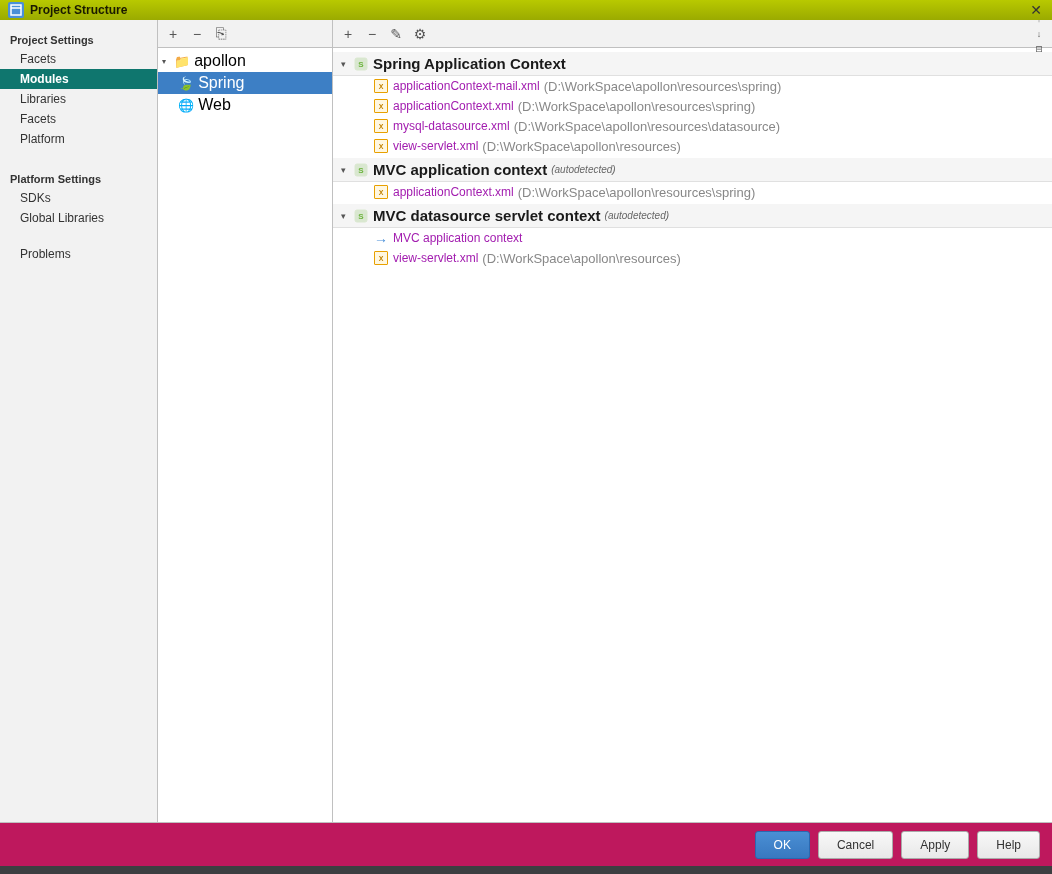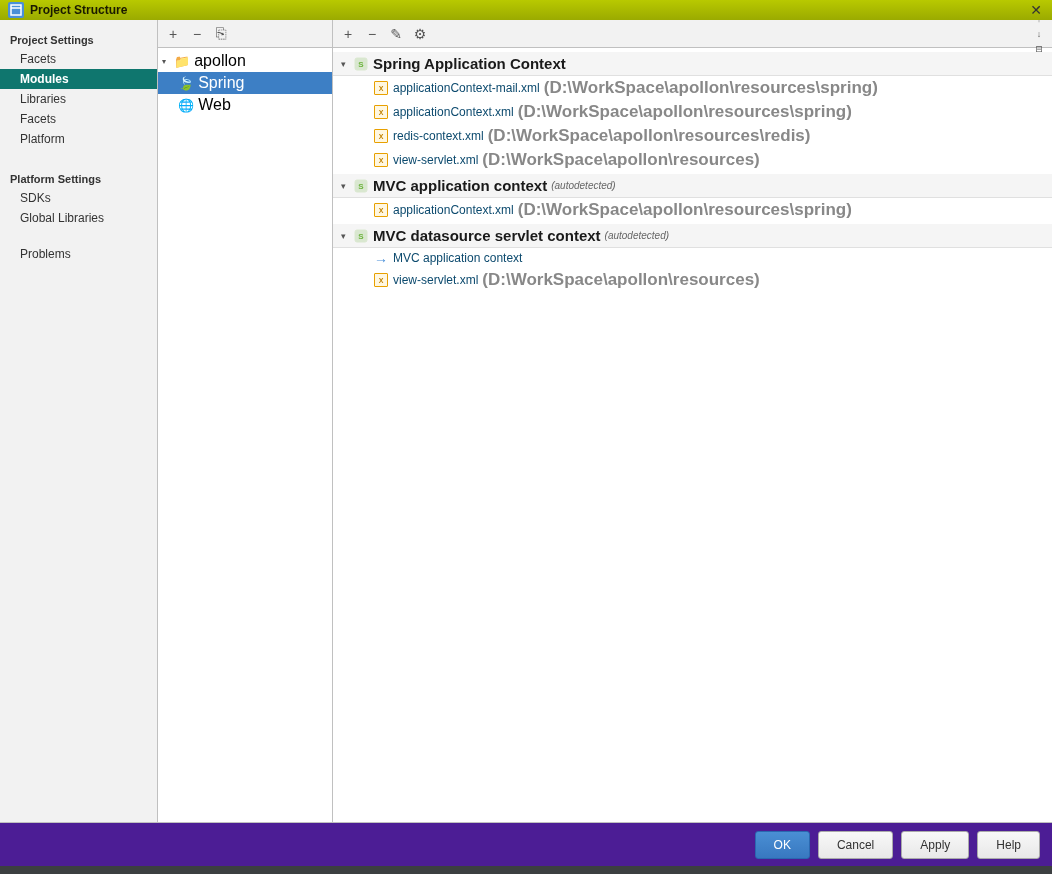--- a/index.html
+++ b/index.html
@@ -249,7 +249,7 @@
     }
     .ctx-file-name {
       font-size: 12px;
-      color: #0c4a6e;
+      color: #a21caf;
     }
     .ctx-file-path {
       font-size: 17px;

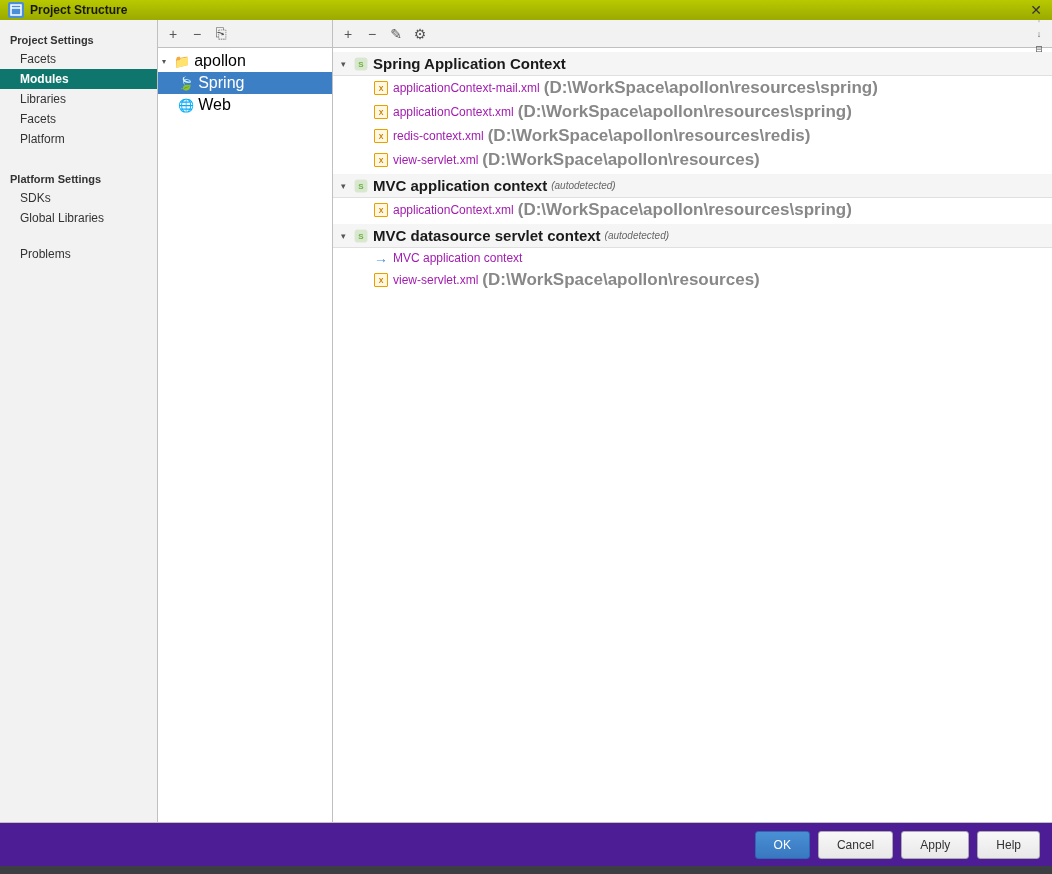--- a/index.html
+++ b/index.html
@@ -252,10 +252,9 @@
       color: #a21caf;
     }
     .ctx-file-path {
-      font-size: 17px;
+      font-size: 13px;
       color: #888;
       margin-left: 4px;
-      font-weight: bold;
     }
 
     

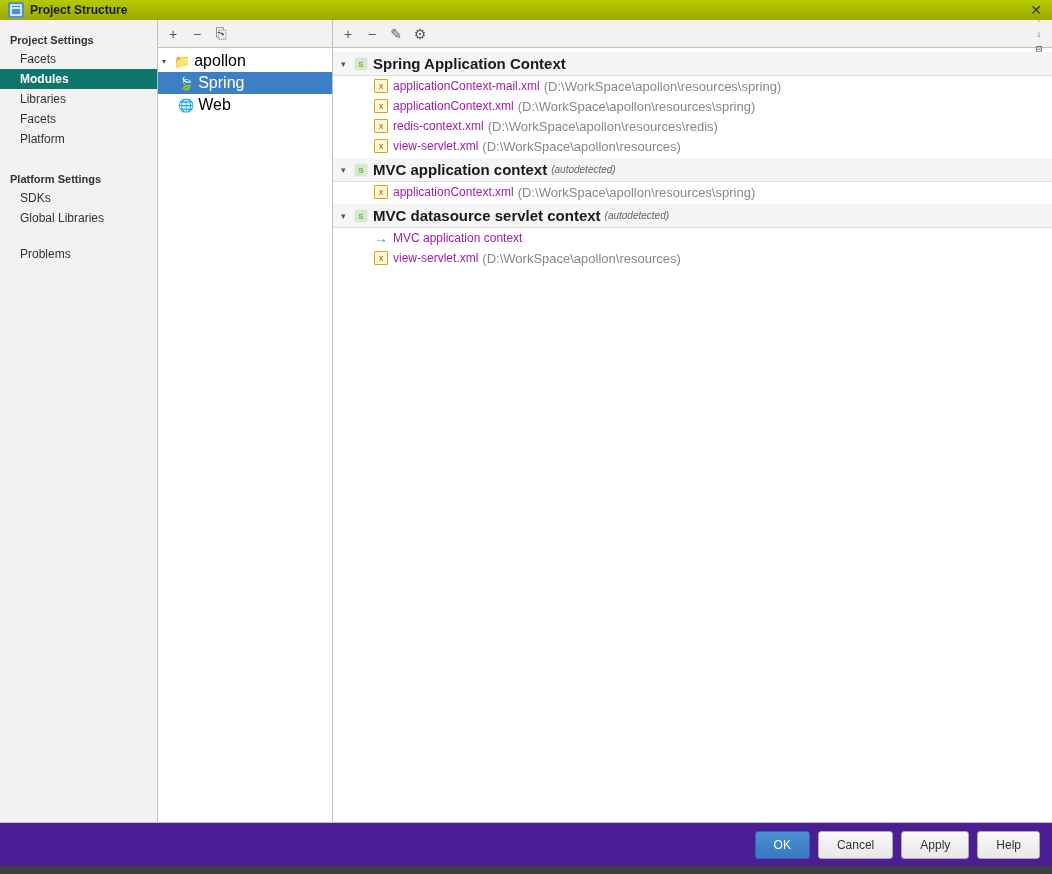--- a/index.html
+++ b/index.html
@@ -425,6 +425,13 @@
               <span class="ctx-file-path">(D:\WorkSpace\apollon\resources\spring)</span>
             </div>
 
+            <div class="ctx-file">
+              <span class="ctx-file-icon">
+                <div class="xml-icon">X</div>
+              </span>
+              <span class="ctx-file-name">mysql-datasource.xml</span>
+              <span class="ctx-file-path">(D:\WorkSpace\apollon\resources\datasource)</span>
+            </div>
 
             <div class="ctx-file">
               <span class="ctx-file-icon">

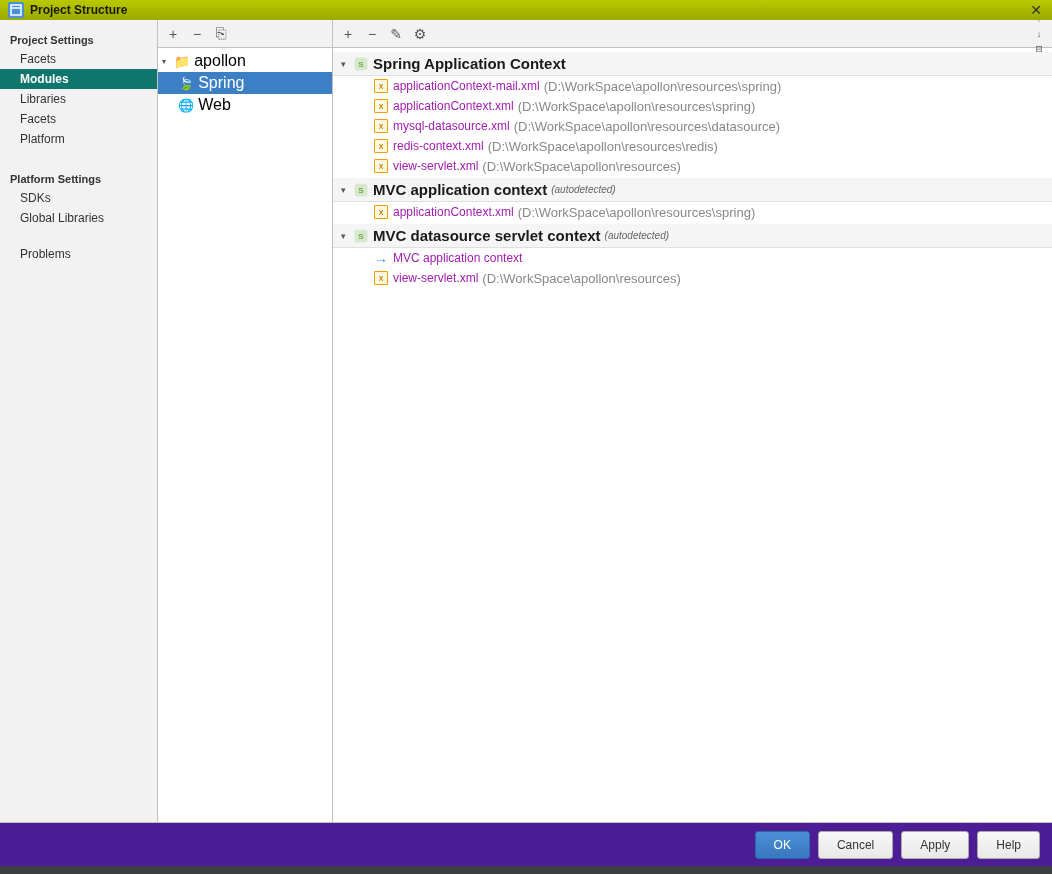--- a/index.html
+++ b/index.html
@@ -433,13 +433,6 @@
               <span class="ctx-file-path">(D:\WorkSpace\apollon\resources\datasource)</span>
             </div>
 
-            <div class="ctx-file">
-              <span class="ctx-file-icon">
-                <div class="xml-icon">X</div>
-              </span>
-              <span class="ctx-file-name">redis-context.xml</span>
-              <span class="ctx-file-path">(D:\WorkSpace\apollon\resources\redis)</span>
-            </div>
 
             <div class="ctx-file">
               <span class="ctx-file-icon">

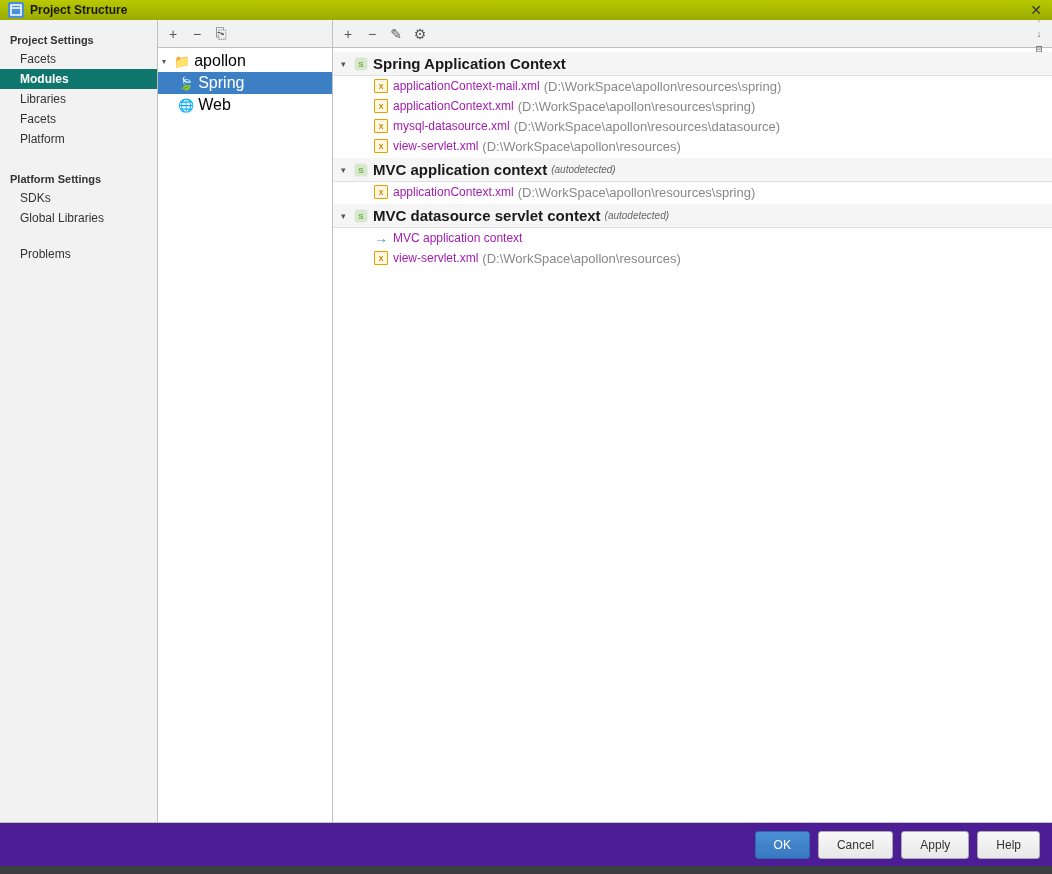--- a/index.html
+++ b/index.html
@@ -260,7 +260,7 @@
     
     .bottom-bar {
       height: 44px;
-      background: #4c1d95;
+      background: #be185d;
       border-top: 1px solid #c0c0c0;
       display: flex;
       align-items: center;

